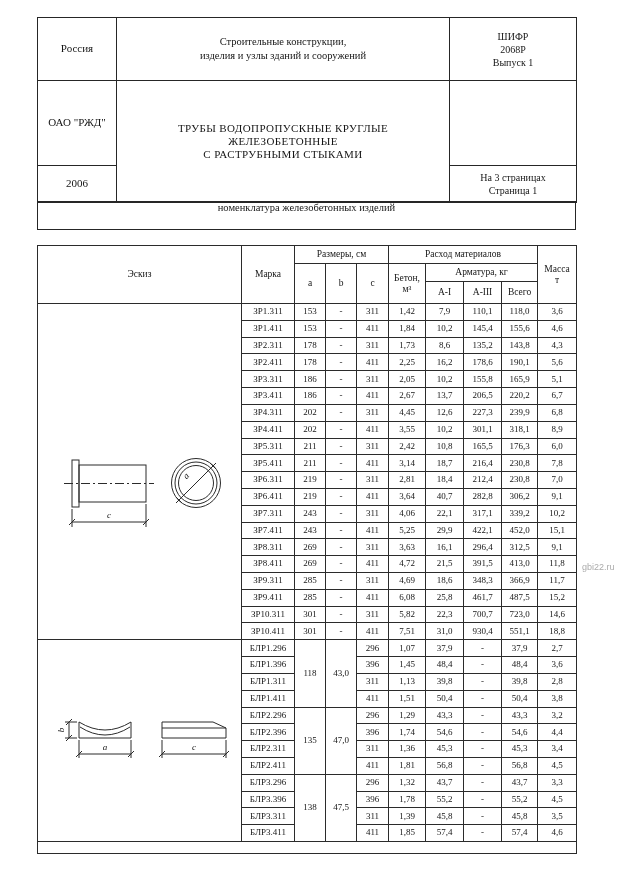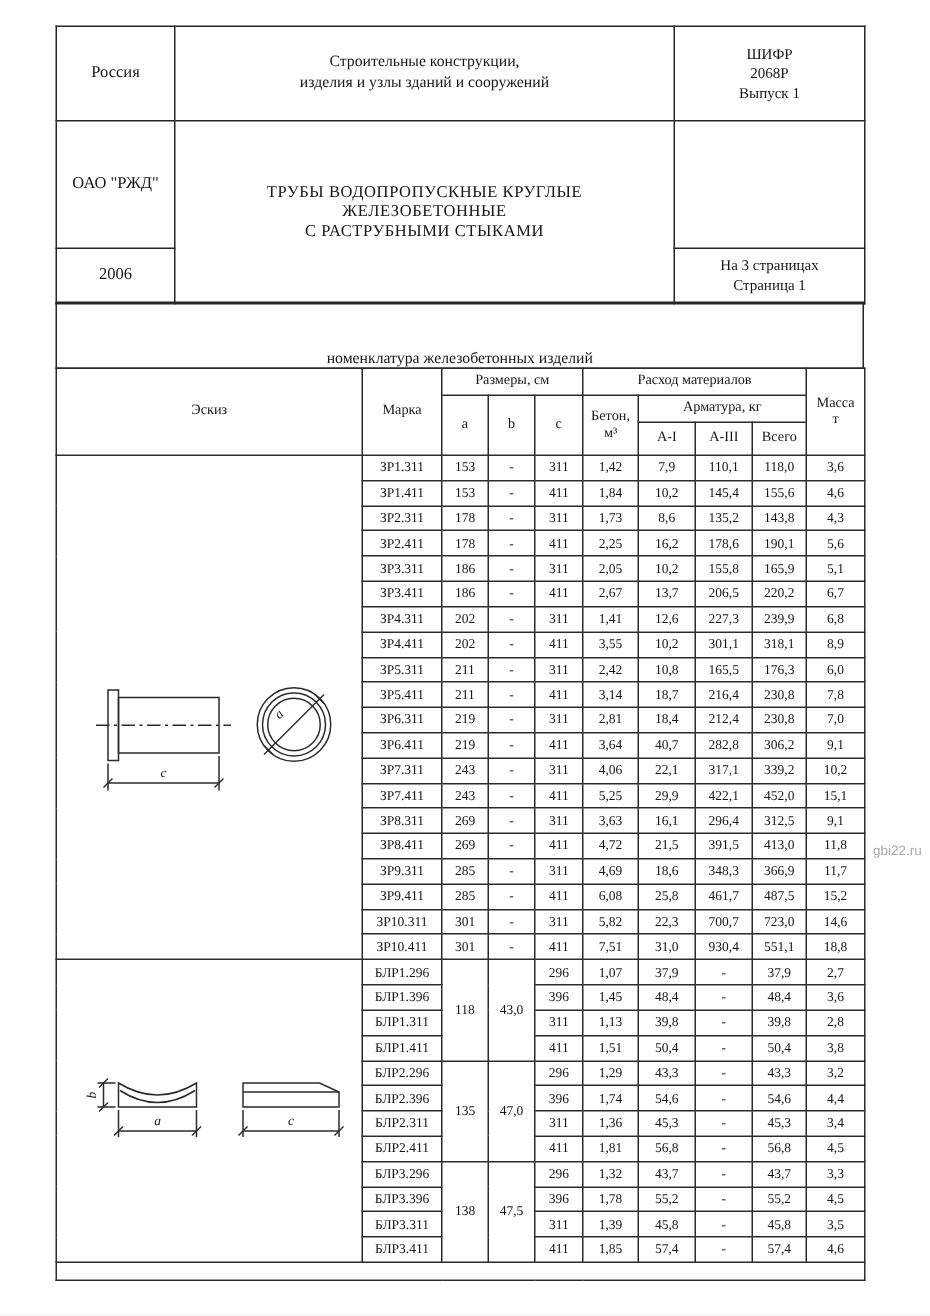--- a/index.html
+++ b/index.html
@@ -21,8 +21,8 @@
 
   
   .subtitle-box {
-    position:absolute; left:37px; top:201px; width:539px; height:45px;
-    border:1.5px solid #262626; display:flex; align-items:flex-end; justify-content:center;
+    position:absolute; left:37px; top:201px; width:539px; height:29px;
+    border:1.5px solid #262626; display:flex; align-items:flex-start; justify-content:center;
     font-size:10.5px;
   }
 

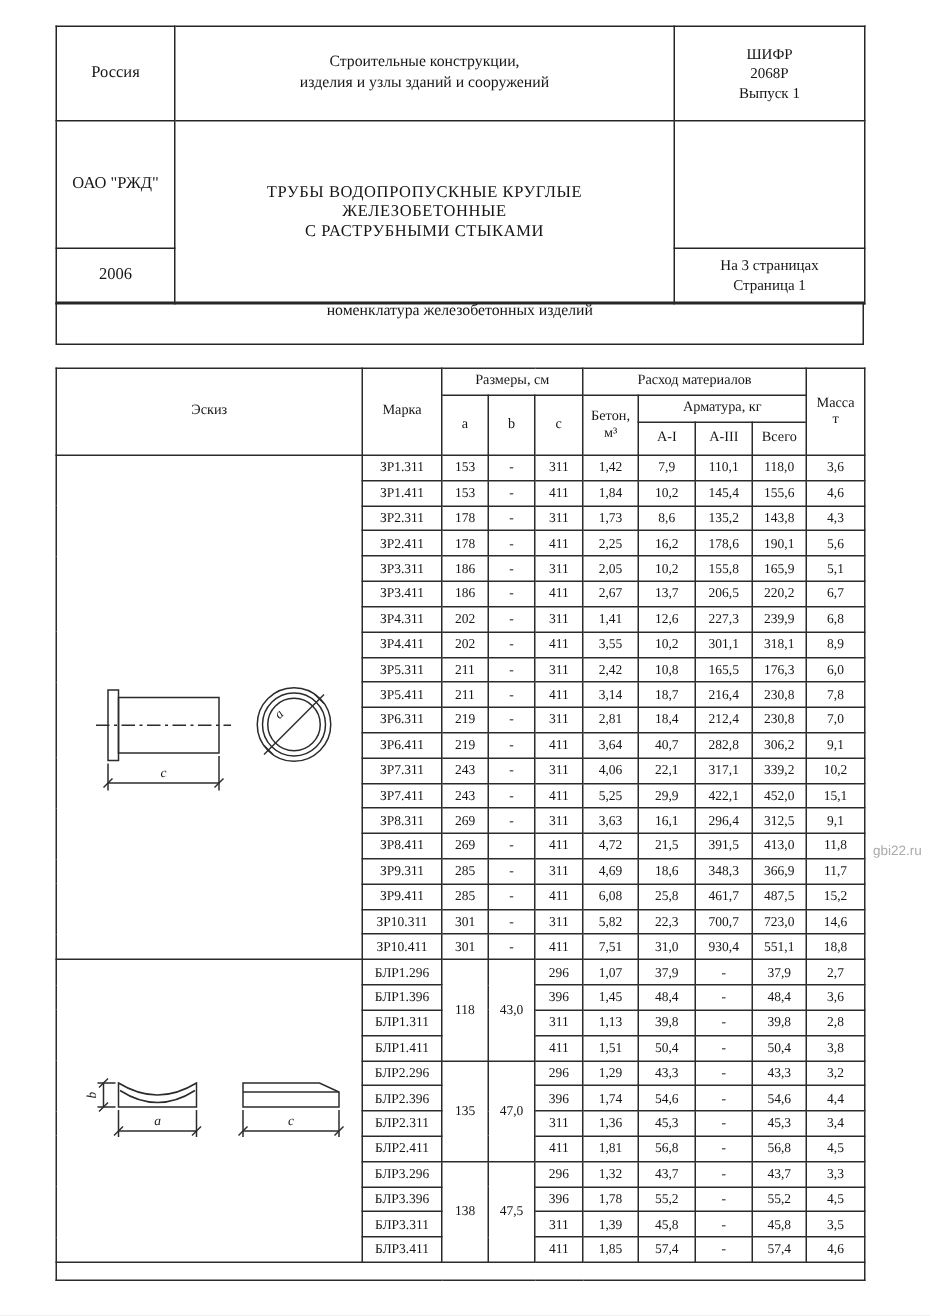--- a/index.html
+++ b/index.html
@@ -230,7 +230,7 @@
           <td>202</td>
           <td>-</td>
           <td>311</td>
-          <td>1,41</td>
+          <td>4,45</td>
           <td>12,6</td>
           <td>227,3</td>
           <td>239,9</td>

